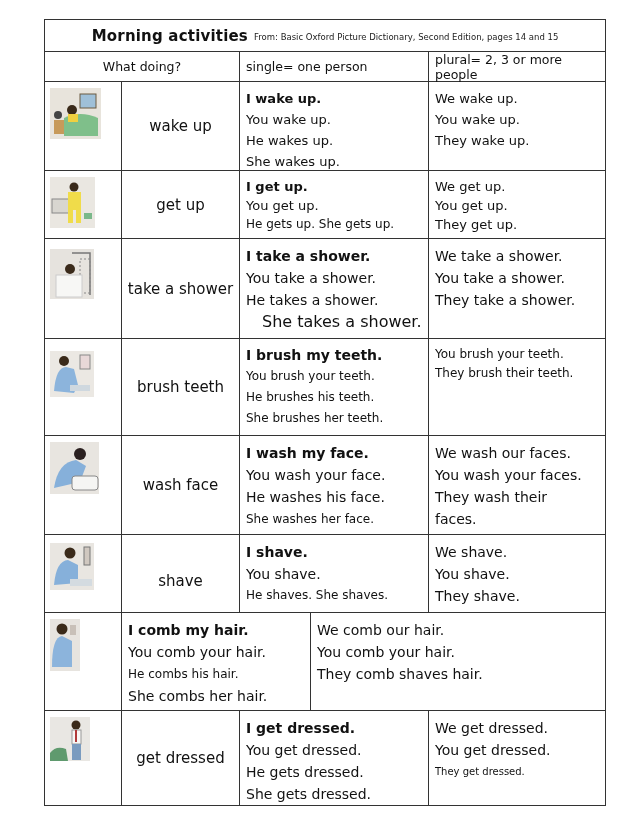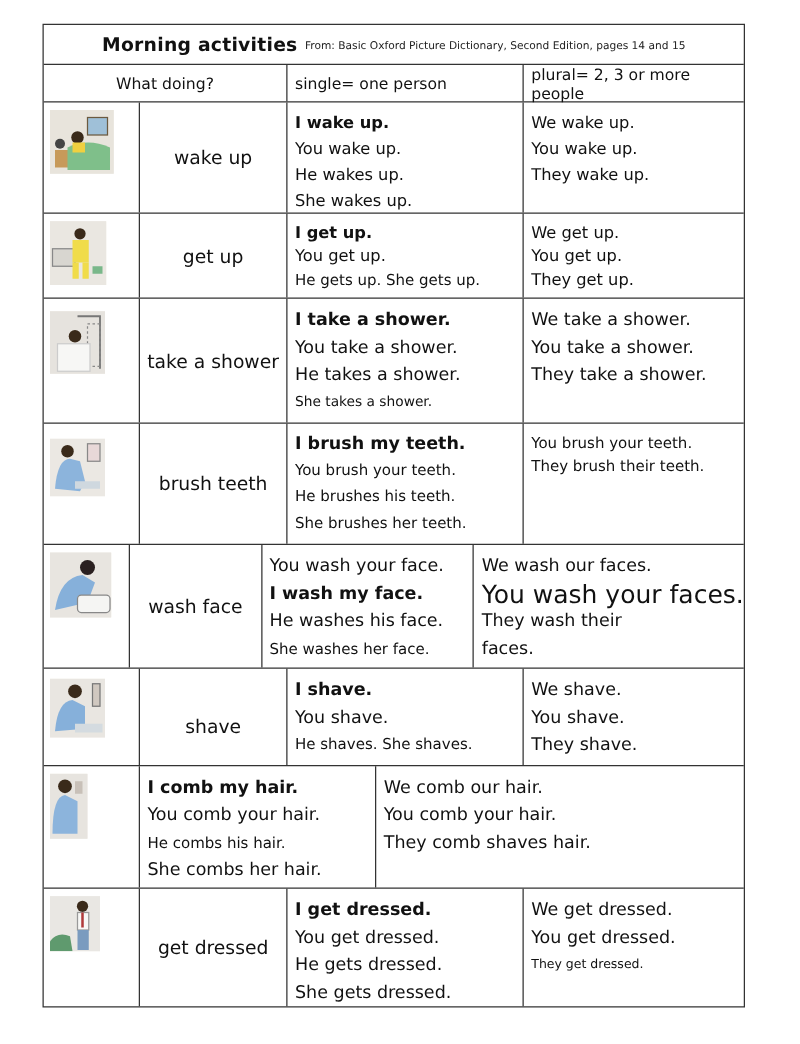--- a/index.html
+++ b/index.html
@@ -5,7 +5,7 @@
   html, body { margin: 0; padding: 0; background: #ffffff; }
   body { width: 640px; height: 835px; position: relative; overflow: hidden;
          font-family: "DejaVu Sans", sans-serif; color: #111; }
-  .sheet { position: absolute; left: 34px; top: 19px; width: 562px; height: 787px;
+  .sheet { position: absolute; left: 44px; top: 19px; width: 562px; height: 787px;
            border: 1.5px solid #333; box-sizing: border-box; }
   .title-row { position: absolute; left: 0; top: 0; width: 100%; height: 32px;
                border-bottom: 1.5px solid #333; box-sizing: border-box;

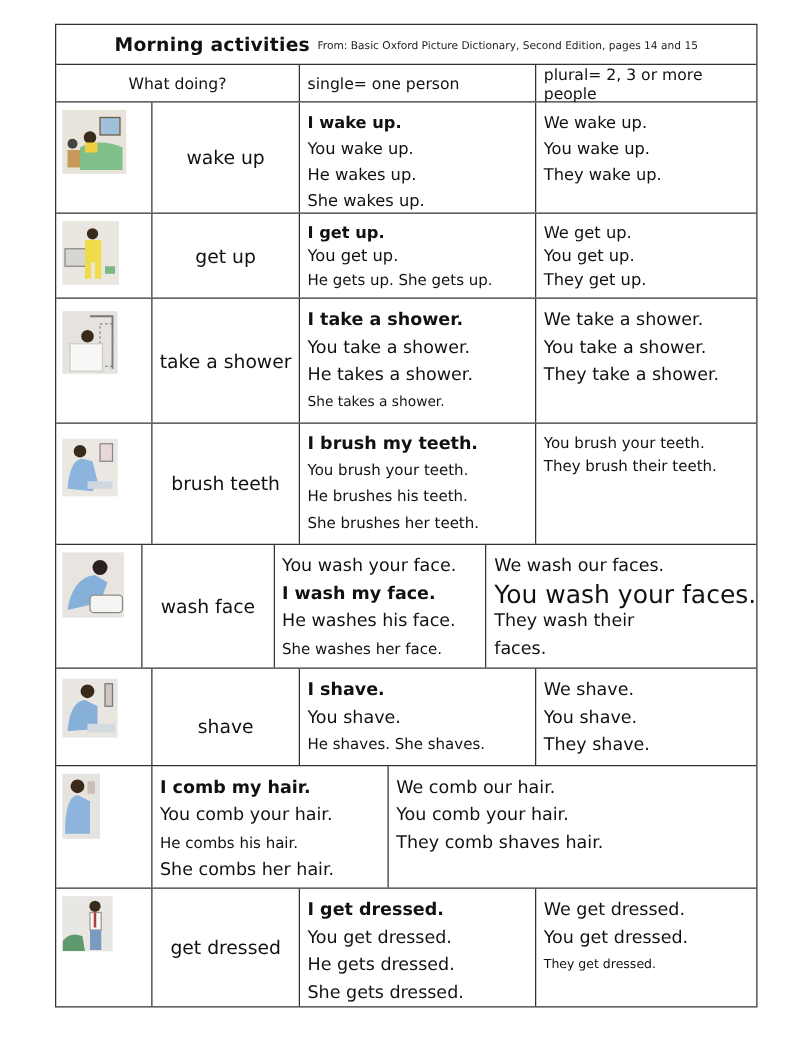--- a/index.html
+++ b/index.html
@@ -122,7 +122,7 @@
       <div class="line b" style="line-height:22px;font-size:14px;">I take a shower.</div>
       <div class="line" style="line-height:22px;font-size:14px;">You take a shower.</div>
       <div class="line" style="line-height:22px;font-size:14px;">He takes a shower.</div>
-      <div class="line" style="line-height:22px;font-size:11px;">She takes a shower.</div>
+      <div class="line" style="line-height:22px;font-size:16px;margin-left:16px;">She takes a shower.</div>
     </div>
     <div class="cell c-plural">
       <div class="line" style="line-height:22px;font-size:14px;">We take a shower.</div>

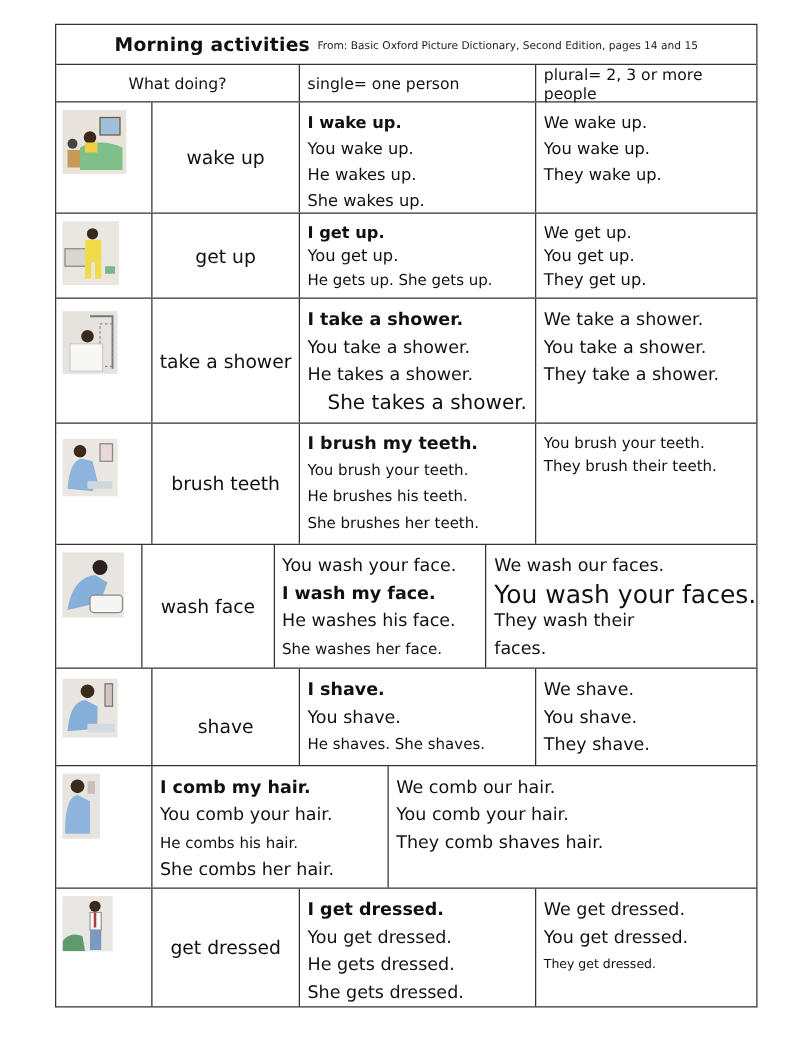--- a/index.html
+++ b/index.html
@@ -169,8 +169,8 @@
     </div>
     <div class="cell c-verb">wash face</div>
     <div class="cell c-single">
+      <div class="line b" style="line-height:22px;font-size:14px;">I wash my face.</div>
       <div class="line" style="line-height:22px;font-size:14px;">You wash your face.</div>
-      <div class="line b" style="line-height:22px;font-size:14px;">I wash my face.</div>
       <div class="line" style="line-height:22px;font-size:14px;">He washes his face.</div>
       <div class="line sm" style="line-height:22px;">She washes her face.</div>
     </div>

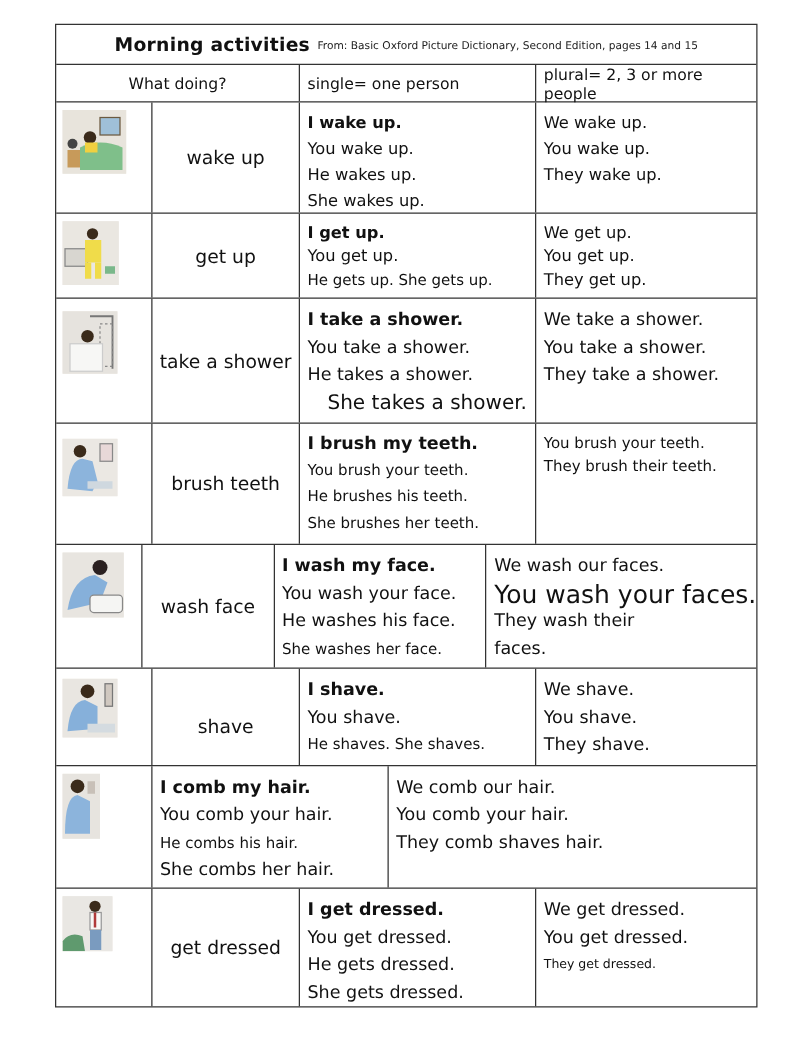--- a/index.html
+++ b/index.html
@@ -176,7 +176,7 @@
     </div>
     <div class="cell c-plural">
       <div class="line" style="line-height:22px;font-size:14px;">We wash our faces.</div>
-      <div class="line" style="line-height:22px;font-size:20px;">You wash your faces.</div>
+      <div class="line" style="line-height:22px;font-size:14px;">You wash your faces.</div>
       <div class="line" style="line-height:22px;font-size:14px;">They wash their</div>
       <div class="line" style="line-height:22px;font-size:14px;">faces.</div>
     </div>

